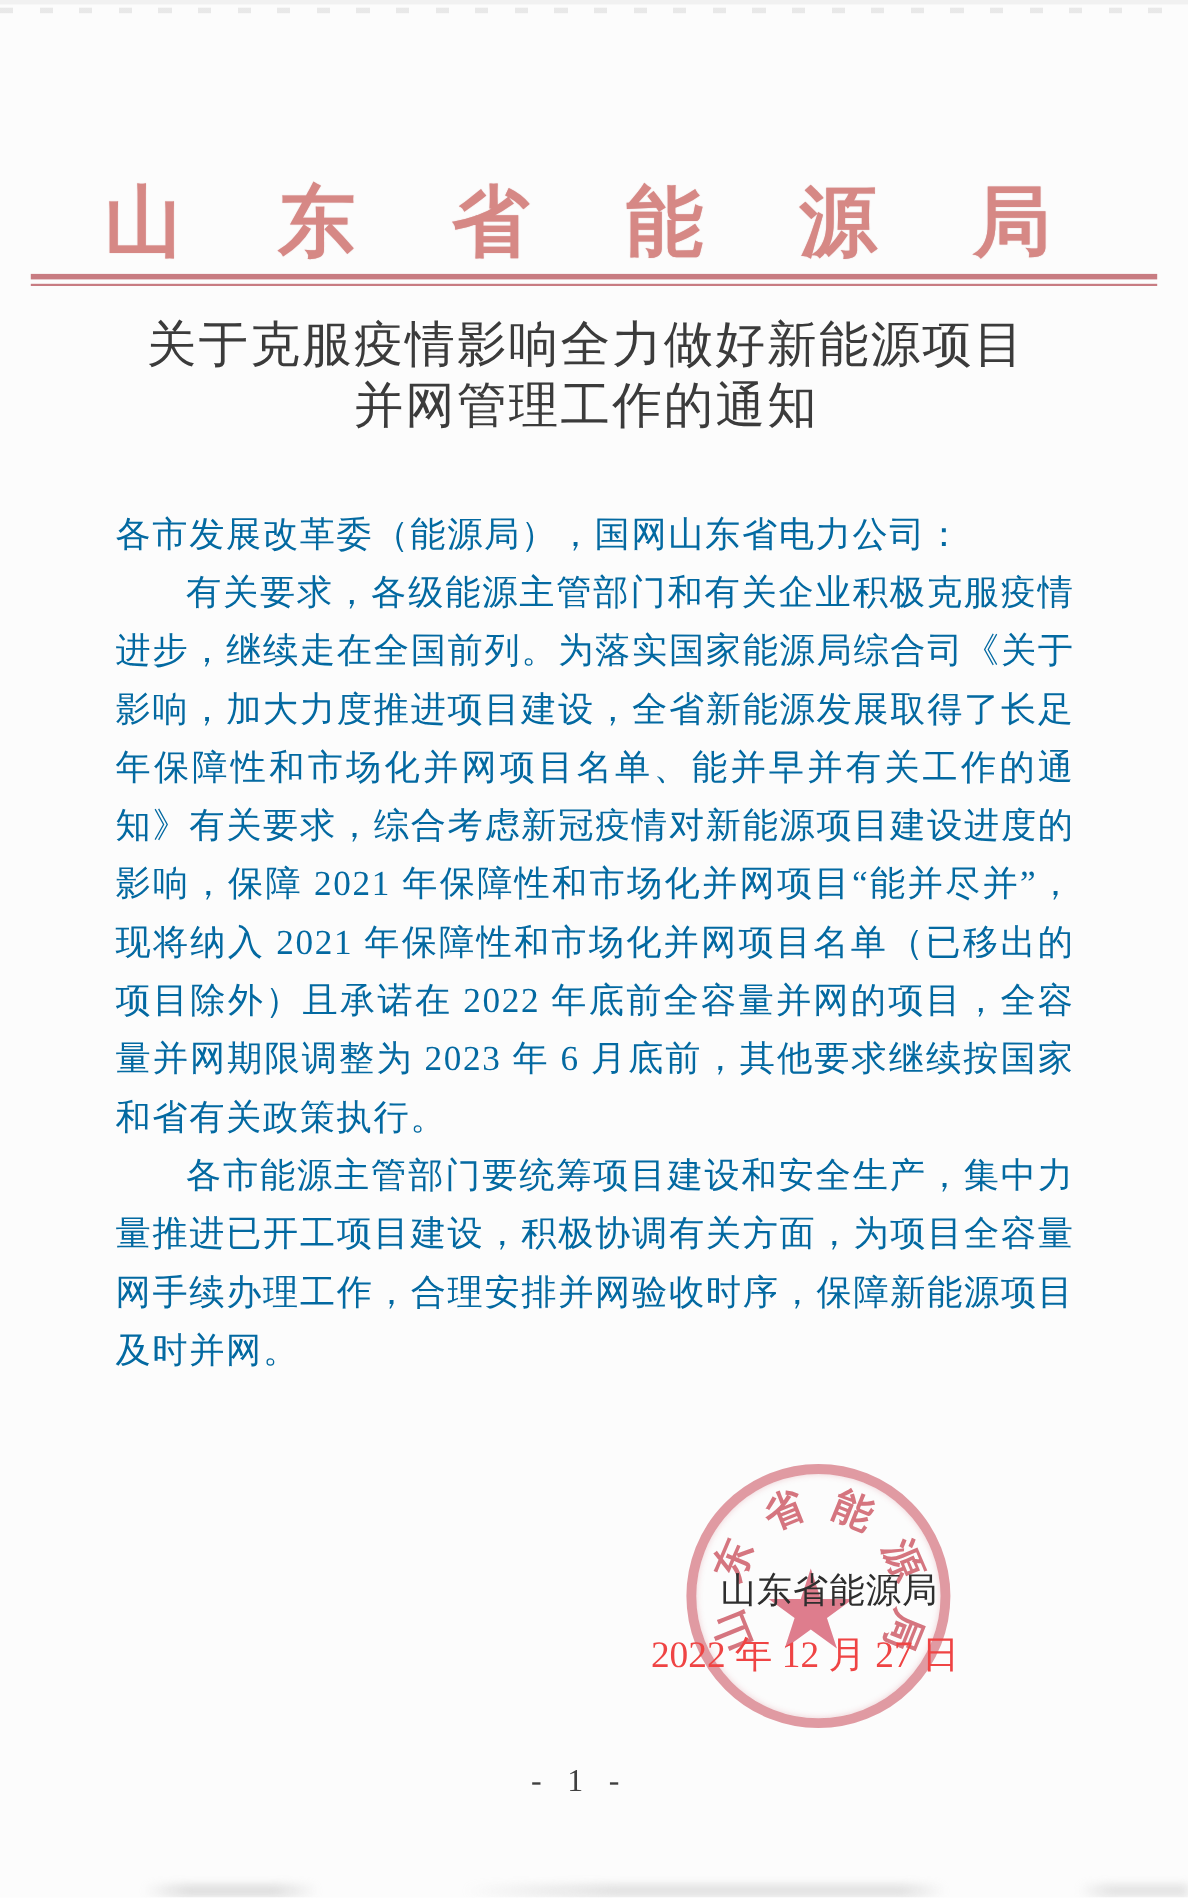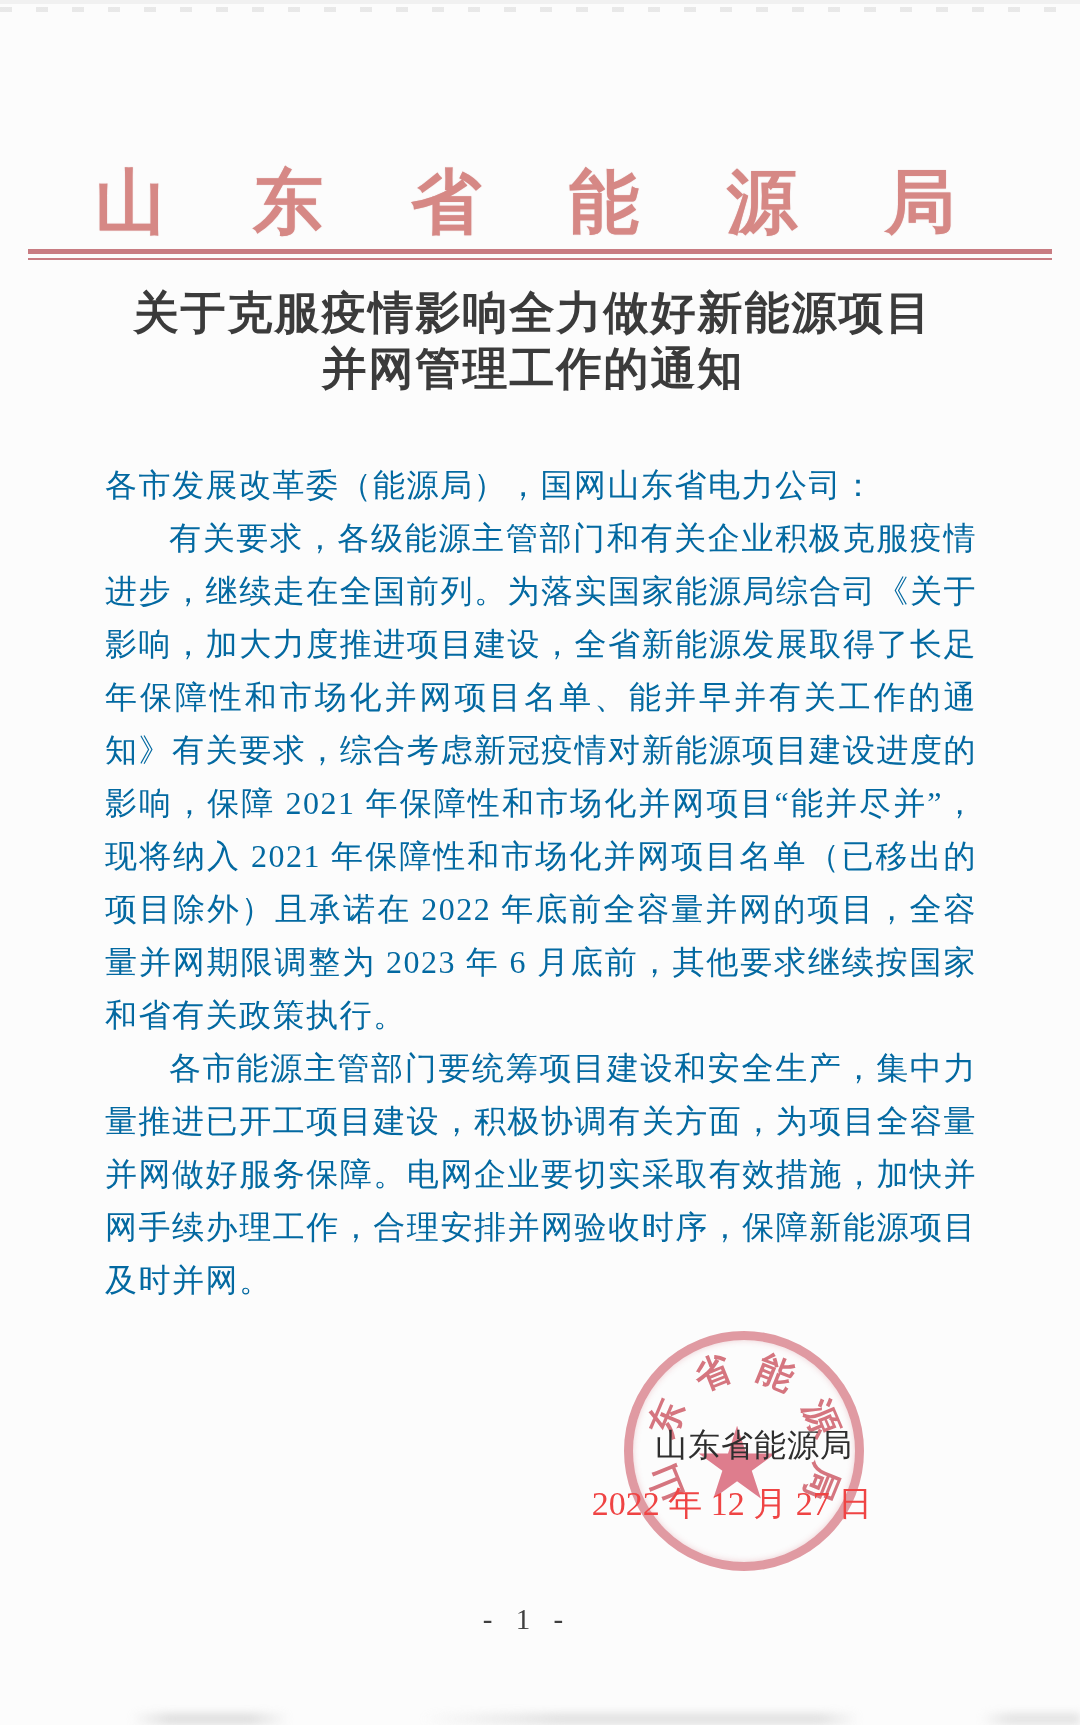--- a/index.html
+++ b/index.html
@@ -43,7 +43,7 @@
   .doc-title{
     position:absolute;top:285px;left:0;width:1066px;margin:0;
     text-align:center;
-    color:#3b3b3b;font-size:45px;font-weight:bold;
+    color:#3b3b3b;font-size:45px;font-weight:normal;
     line-height:56px;letter-spacing:2px;
   }
   .doc-title .t-line{display:block;}

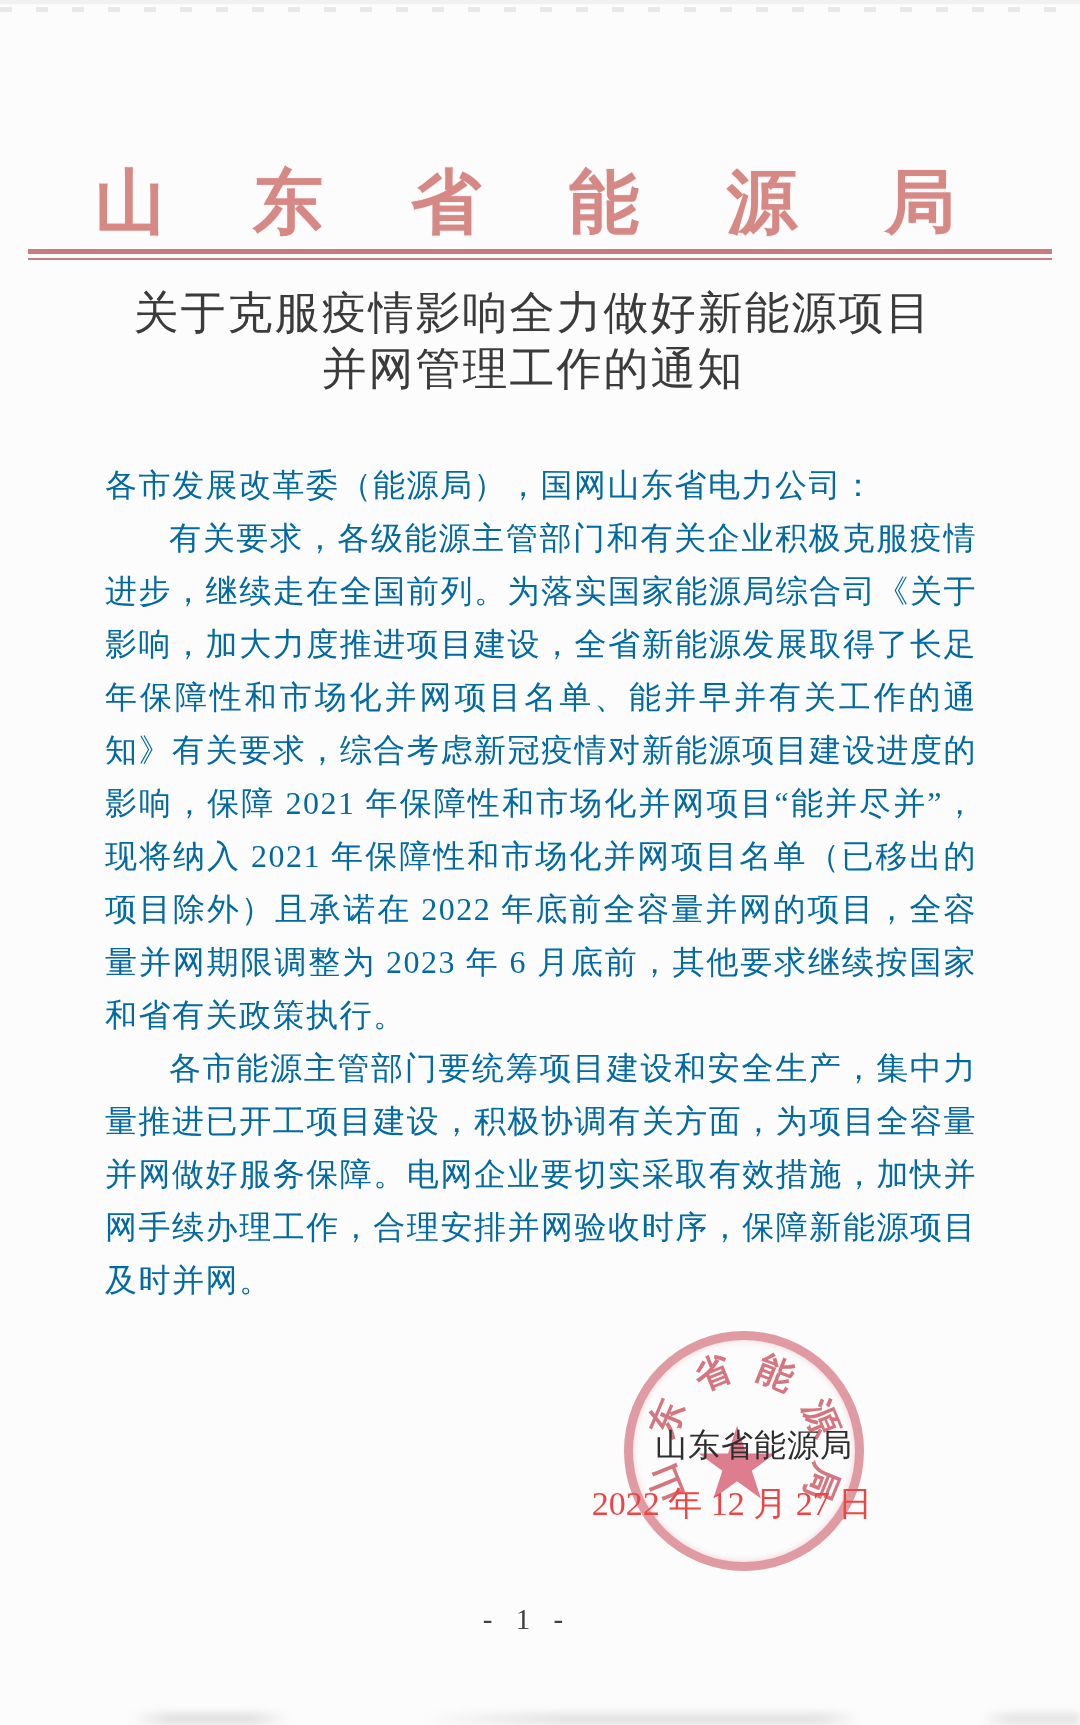--- a/index.html
+++ b/index.html
@@ -146,7 +146,6 @@
 
     <div class="body-line fill indent">各市能源主管部门要统筹项目建设和安全生产，集中力</div>
     <div class="body-line fill">量推进已开工项目建设，积极协调有关方面，为项目全容量</div>
-    <div class="body-line fill">并网做好服务保障。电网企业要切实采取有效措施，加快并</div>
     <div class="body-line fill">网手续办理工作，合理安排并网验收时序，保障新能源项目</div>
     <div class="body-line">及时并网。</div>
   </main>

